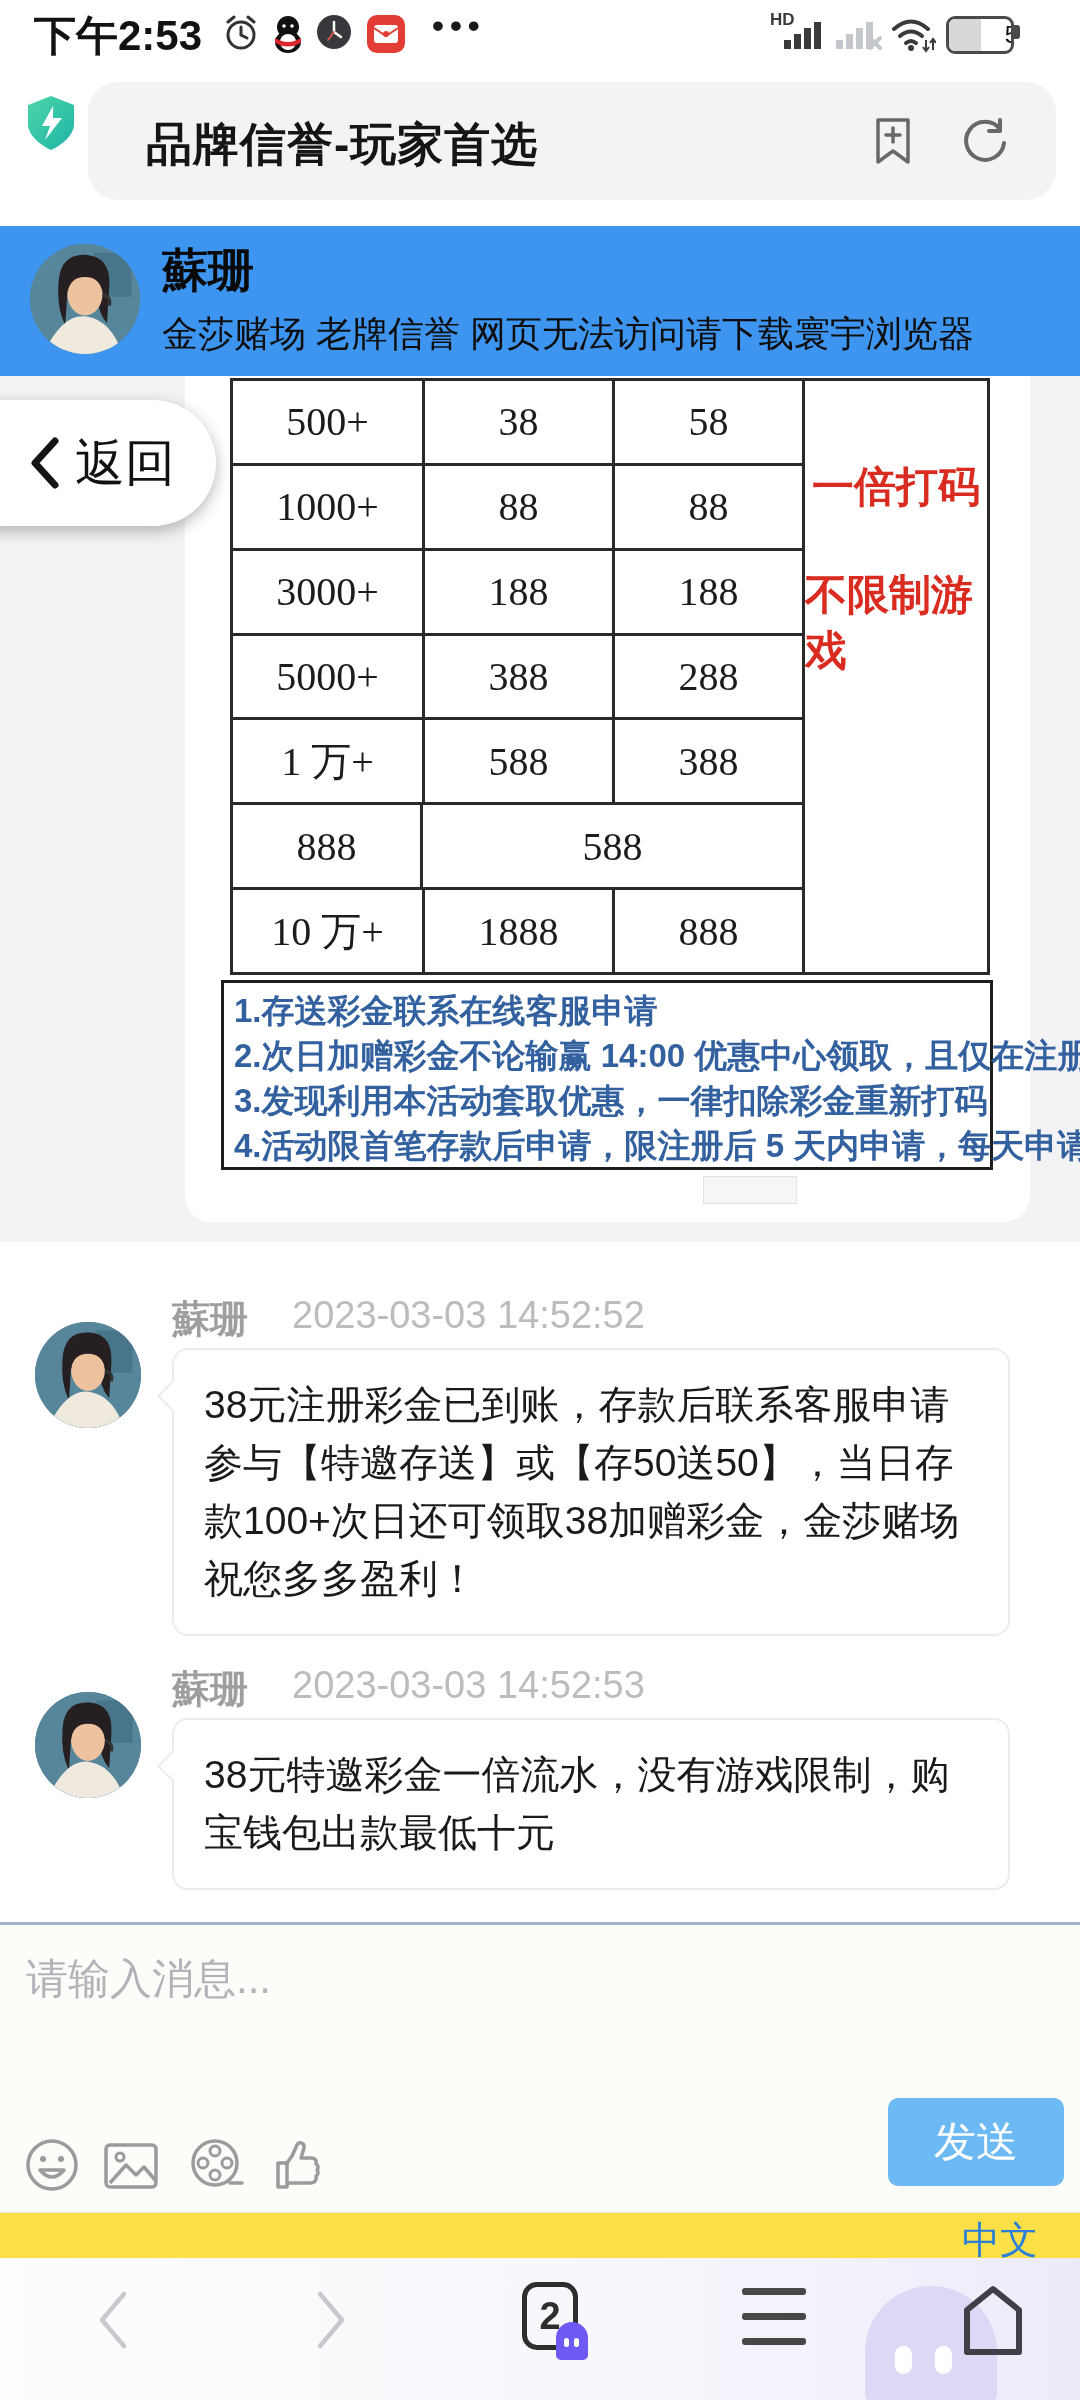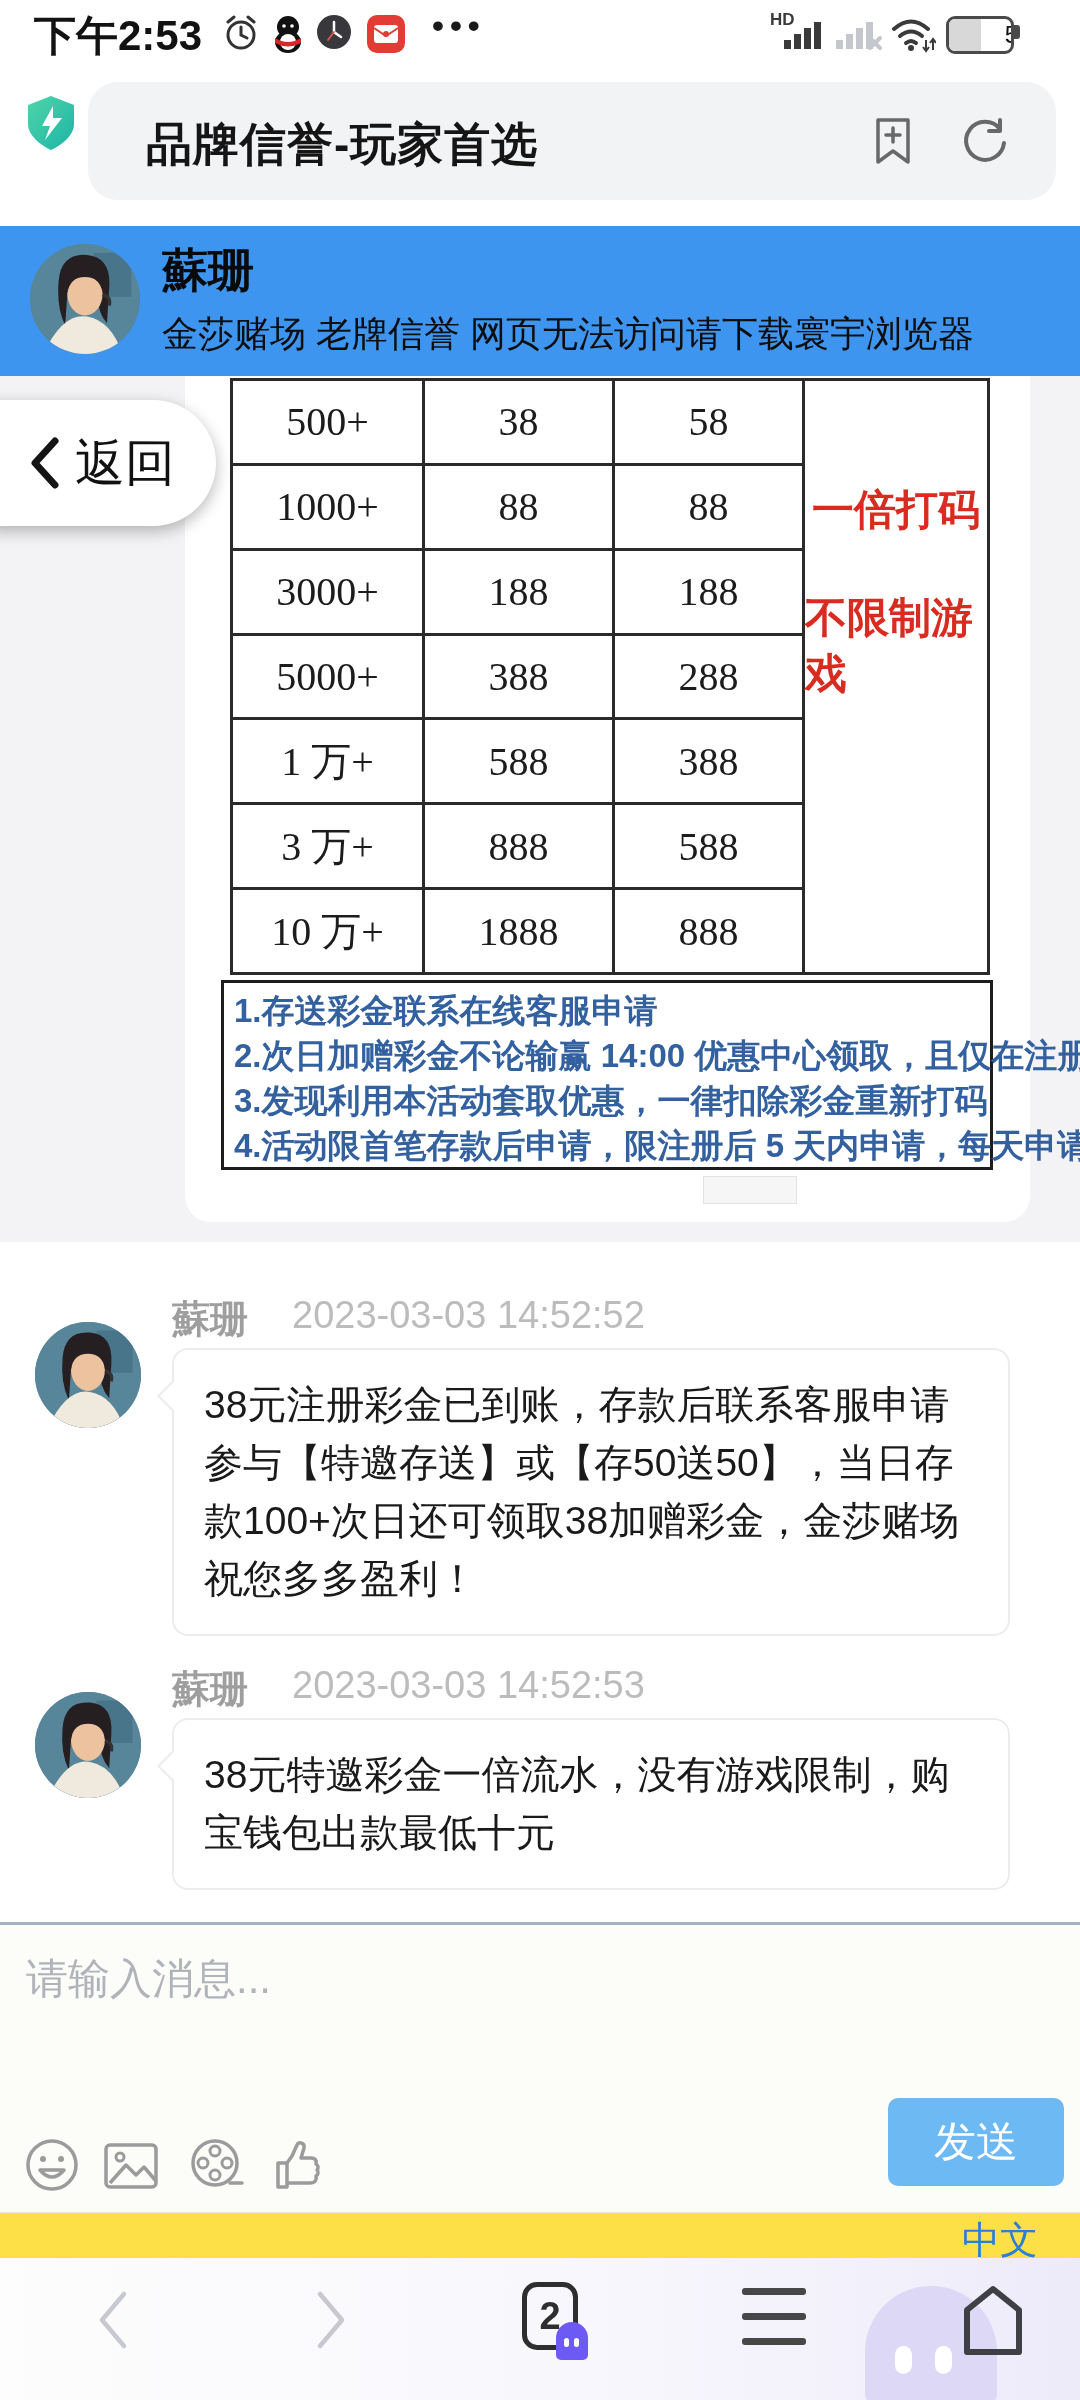--- a/index.html
+++ b/index.html
@@ -40,7 +40,7 @@
   .prow:last-child{border-bottom:none;}
   .pcell{display:flex;align-items:center;justify-content:center;font-size:40px;color:#1c1c1c;border-right:3px solid #2a2a2a;box-sizing:border-box;}
   .pc1{width:192px;} .pc2{width:190px;} .pc3{flex:1;}
-  .pmerged{flex:1;display:flex;flex-direction:column;align-items:center;padding-top:101px;gap:52px;box-sizing:border-box;}
+  .pmerged{flex:1;display:flex;flex-direction:column;align-items:center;padding-top:78px;gap:52px;box-sizing:border-box;}
   .red-note{font-size:42px;font-weight:bold;color:#d92b1f;font-family:"Liberation Sans",sans-serif;}
   .notes-box{position:absolute;left:36px;top:604px;width:772px;height:190px;border:3px solid #1d1d1d;box-sizing:border-box;
              padding:6px 10px;display:flex;flex-direction:column;justify-content:flex-start;}

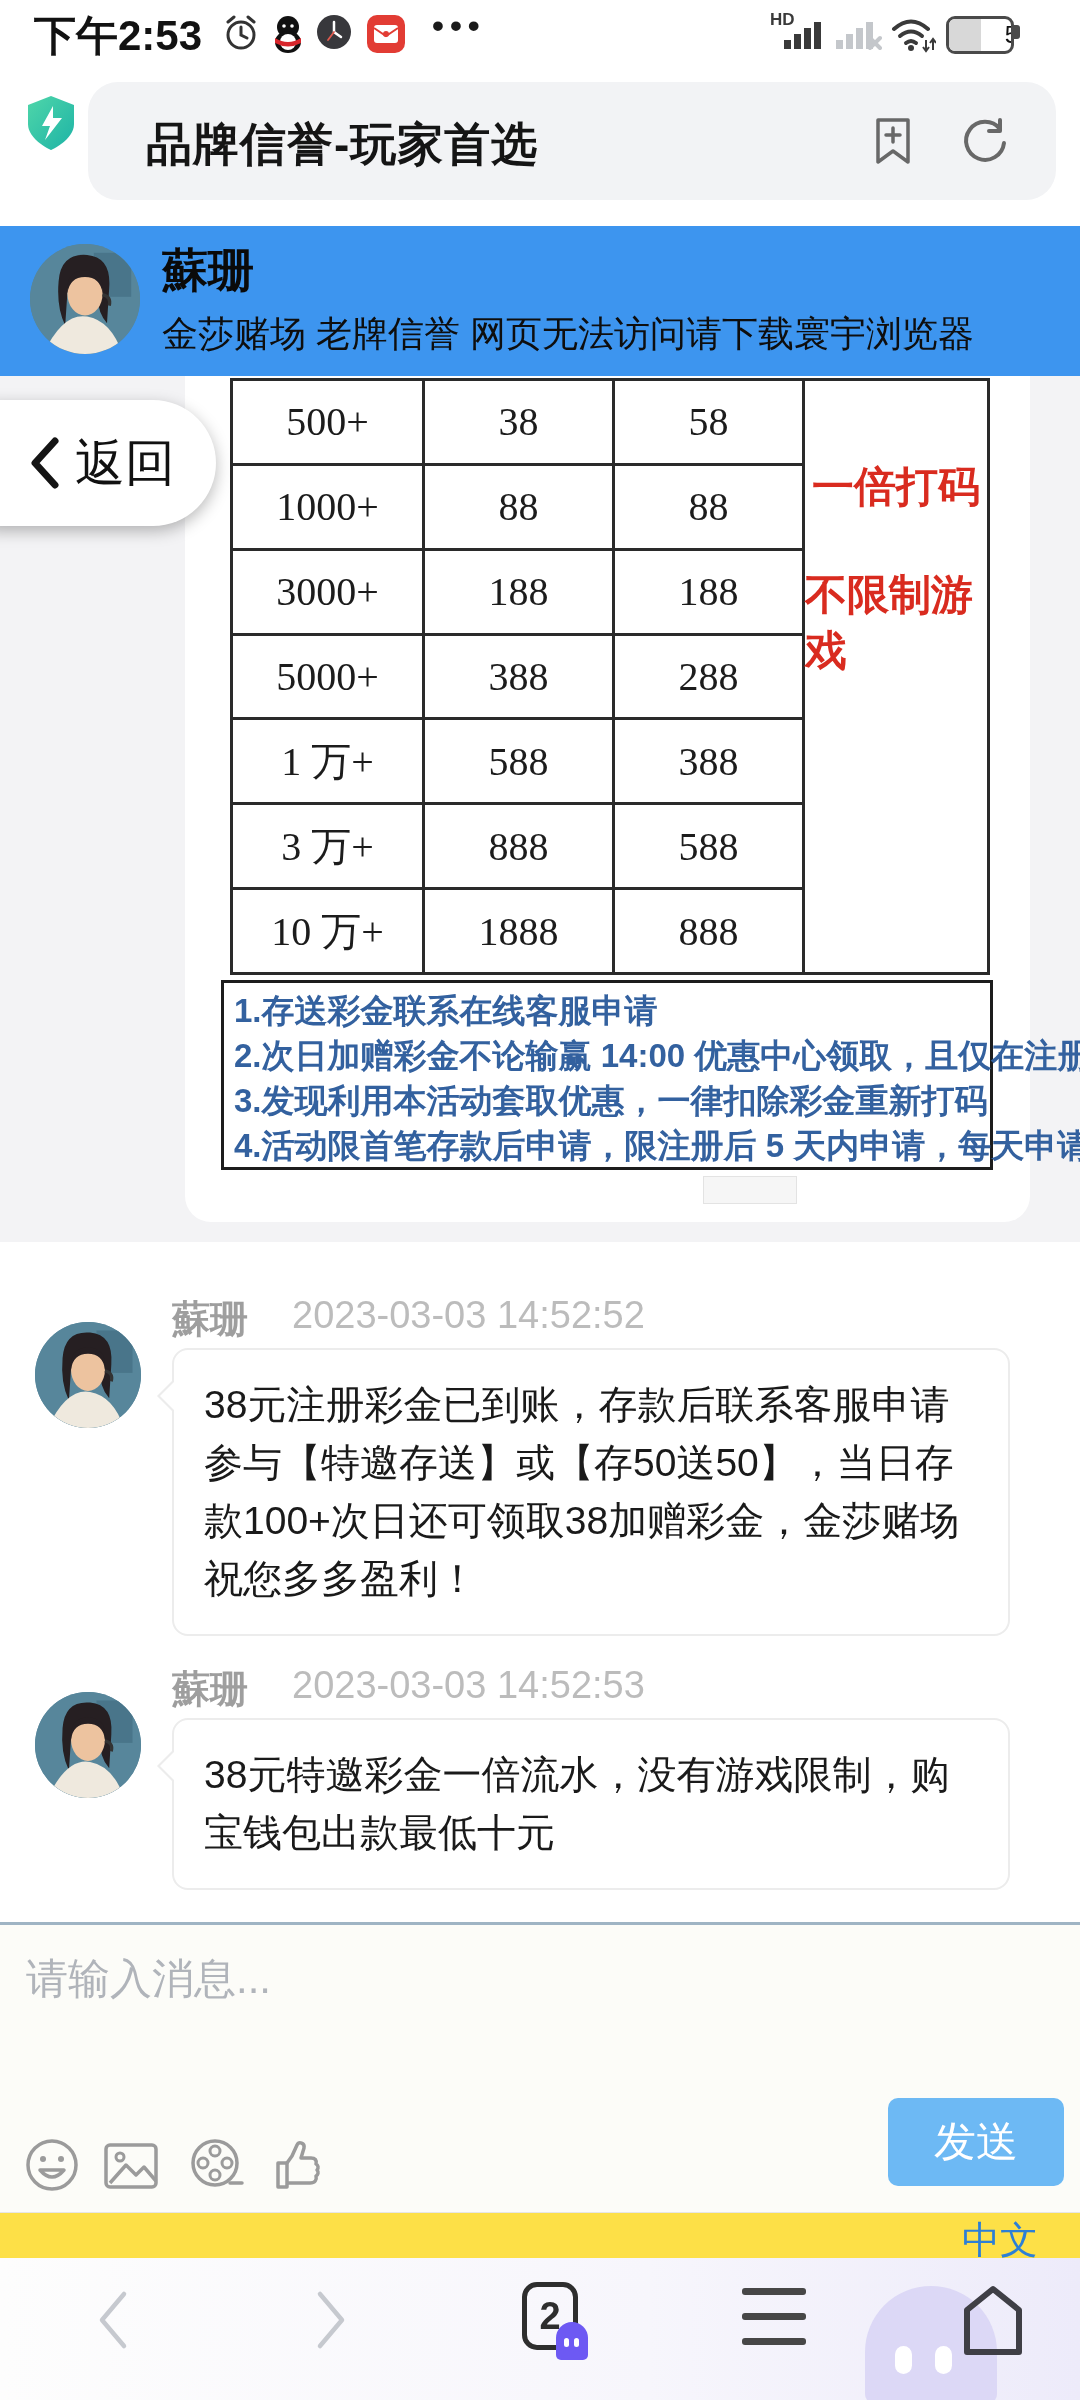--- a/index.html
+++ b/index.html
@@ -227,7 +227,6 @@
           <div class="pcell pc3">388</div>
         </div>
         <div class="prow">
-          <div class="pcell pc1">3 万+</div>
           <div class="pcell pc2">888</div>
           <div class="pcell pc3">588</div>
         </div>

